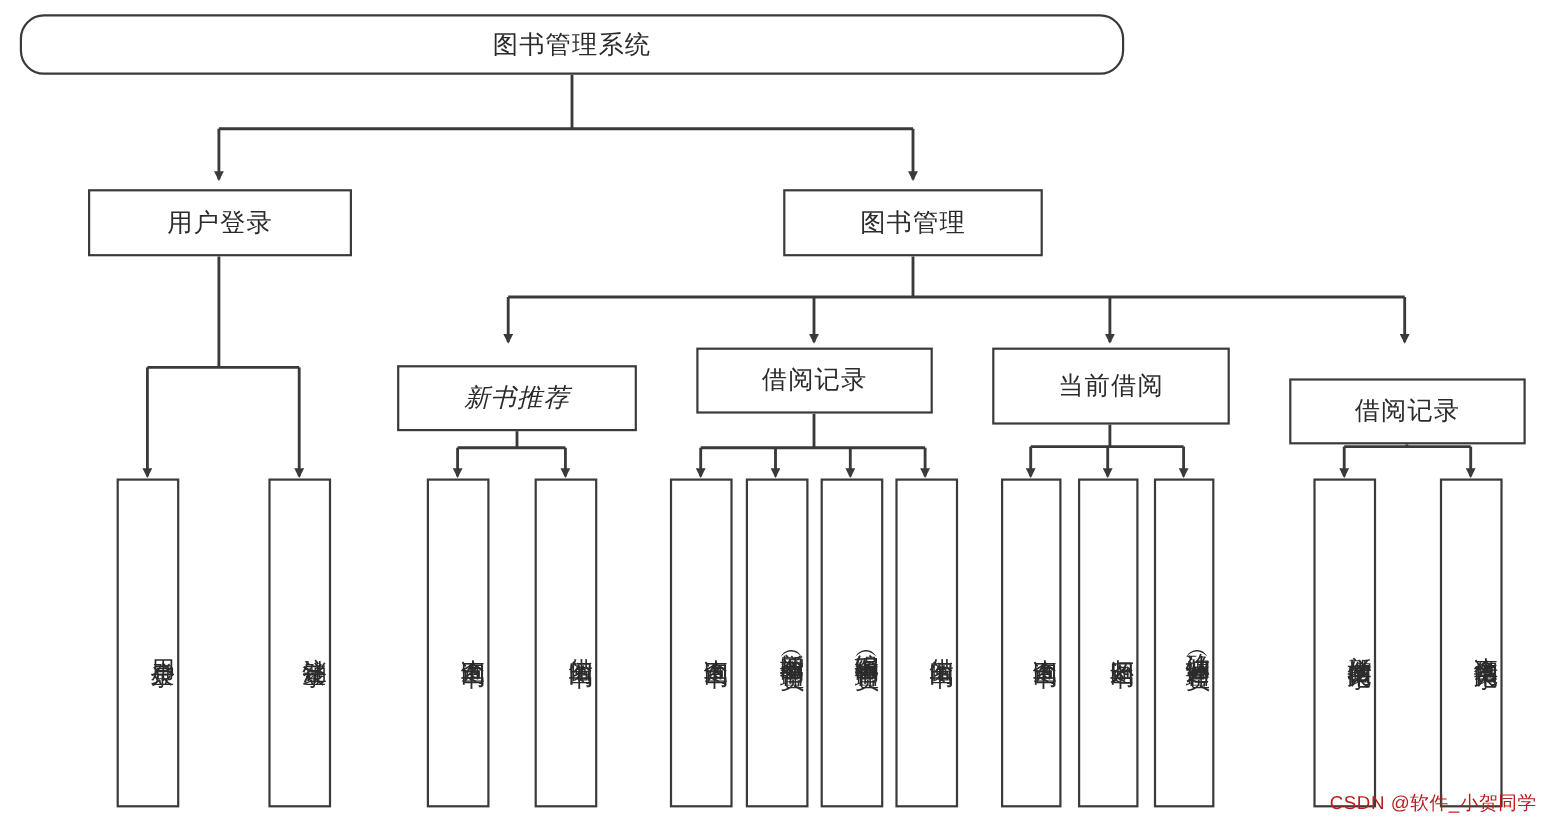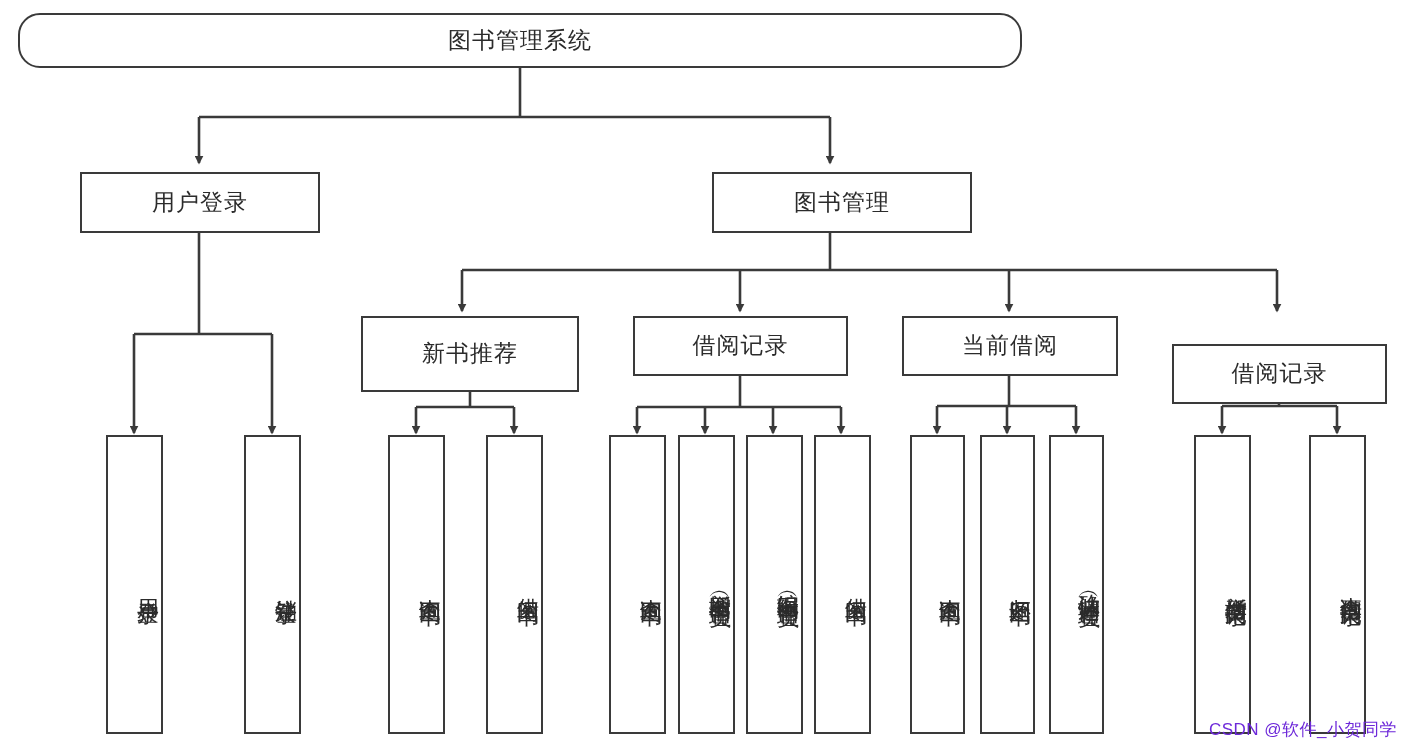--- a/index.html
+++ b/index.html
@@ -135,7 +135,7 @@
     <span class="node-label">用户登录</span>
   </div>
 
-  <div class="node horizontal" style="left:712px; top:172px; width:260px; height:61px;">
+  <div class="node horizontal" style="left:712px; top:172px; width:236px; height:61px;">
     <span class="node-label">图书管理</span>
   </div>
 

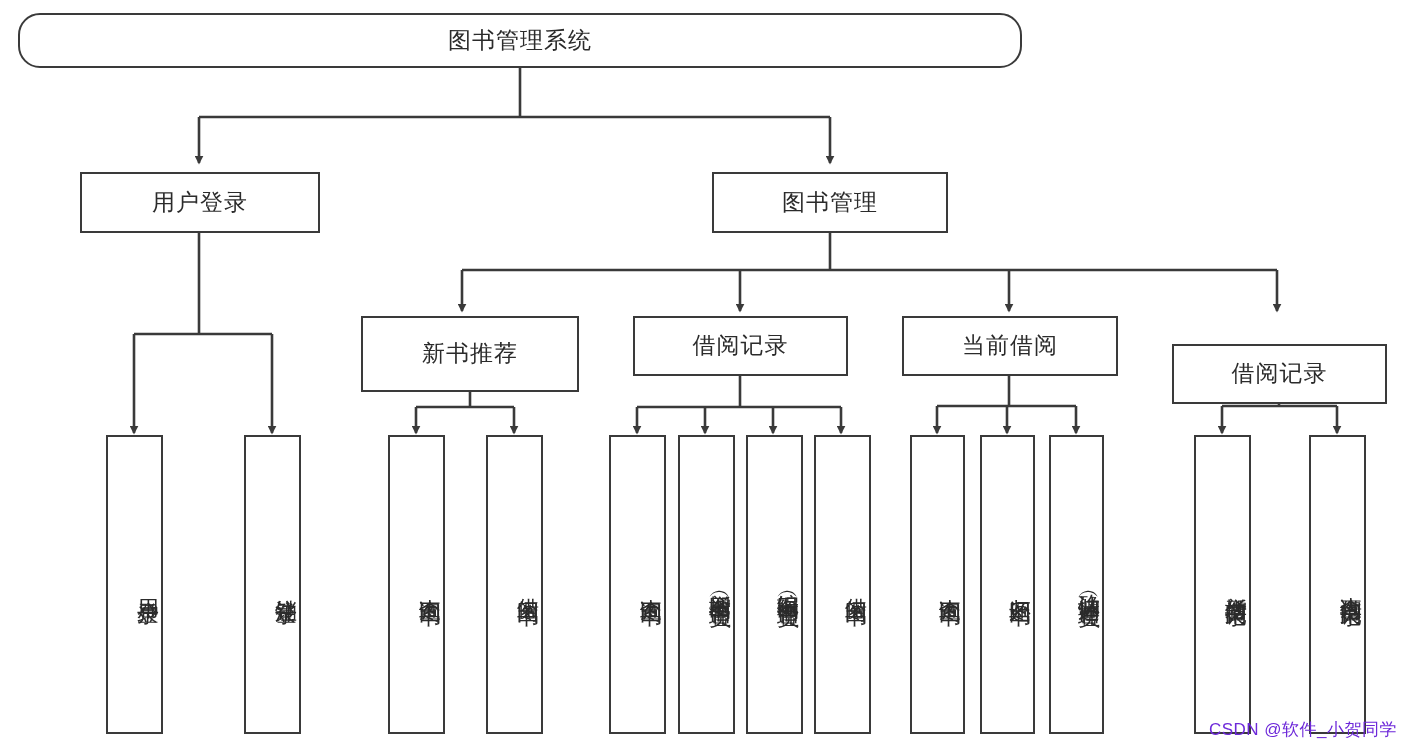--- a/index.html
+++ b/index.html
@@ -139,7 +139,7 @@
     <span class="node-label">图书管理</span>
   </div>
 
-  <div class="node horizontal" style="left:361px; top:316px; width:218px; height:76px;">
+  <div class="node horizontal" style="left:361px; top:332px; width:218px; height:60px;font-style:italic;">
     <span class="node-label">新书推荐</span>
   </div>
 

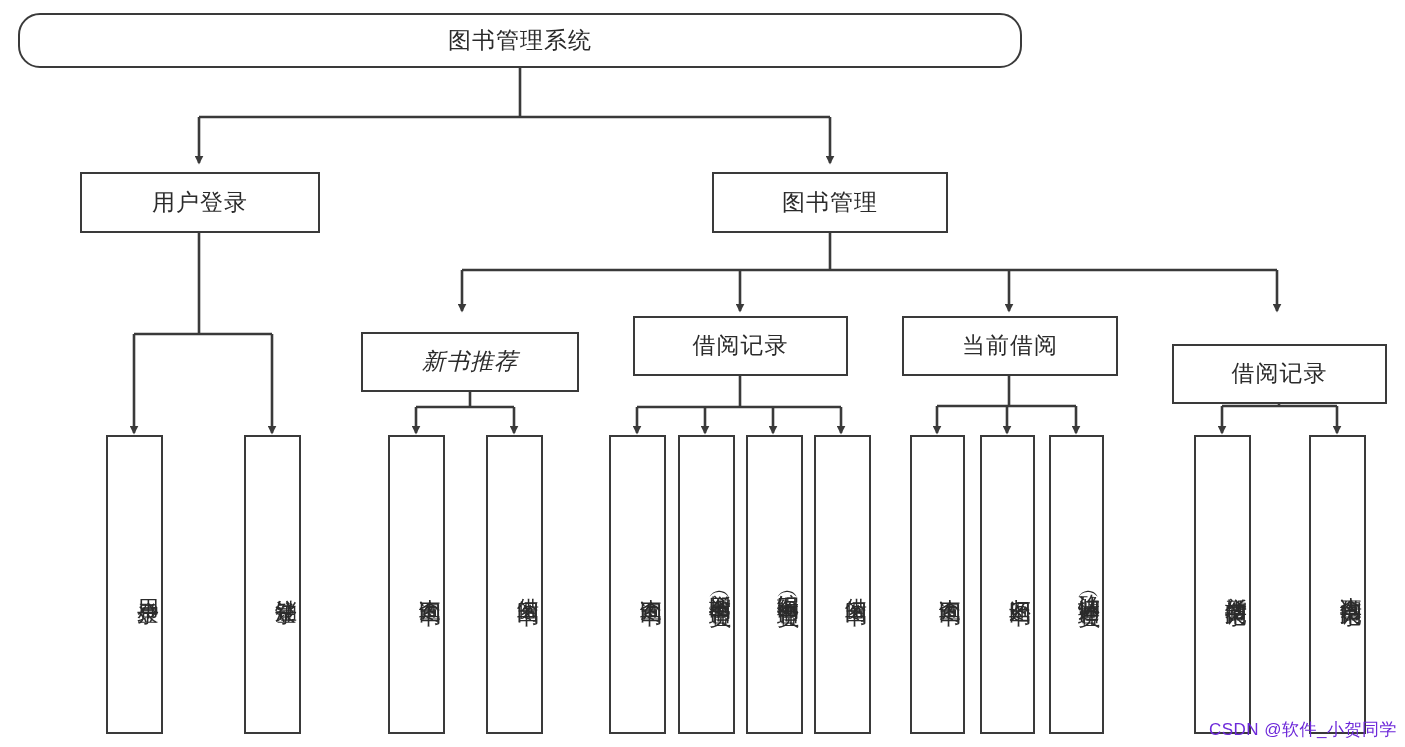--- a/index.html
+++ b/index.html
@@ -147,7 +147,7 @@
     <span class="node-label">借阅记录</span>
   </div>
 
-  <div class="node horizontal" style="left:902px; top:316px; width:216px; height:60px;">
+  <div class="node horizontal" style="left:902px; top:316px; width:216px; height:70px;">
     <span class="node-label">当前借阅</span>
   </div>
 

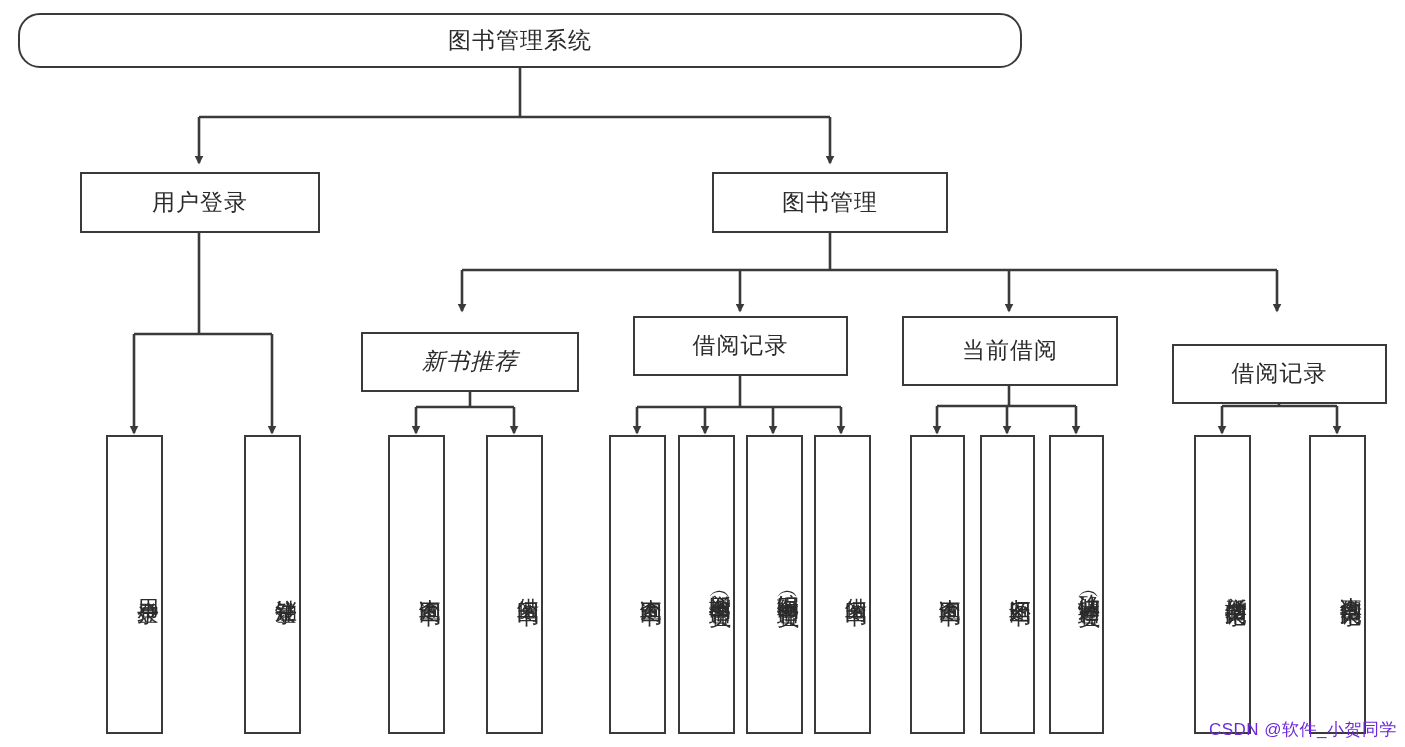--- a/index.html
+++ b/index.html
@@ -66,7 +66,7 @@
     right: 8px;
     bottom: 6px;
     font-size: 17px;
-    color: #6d28d9;
+    color: #b91c1c;
     letter-spacing: 0.5px;
     white-space: nowrap;
     pointer-events: none;

